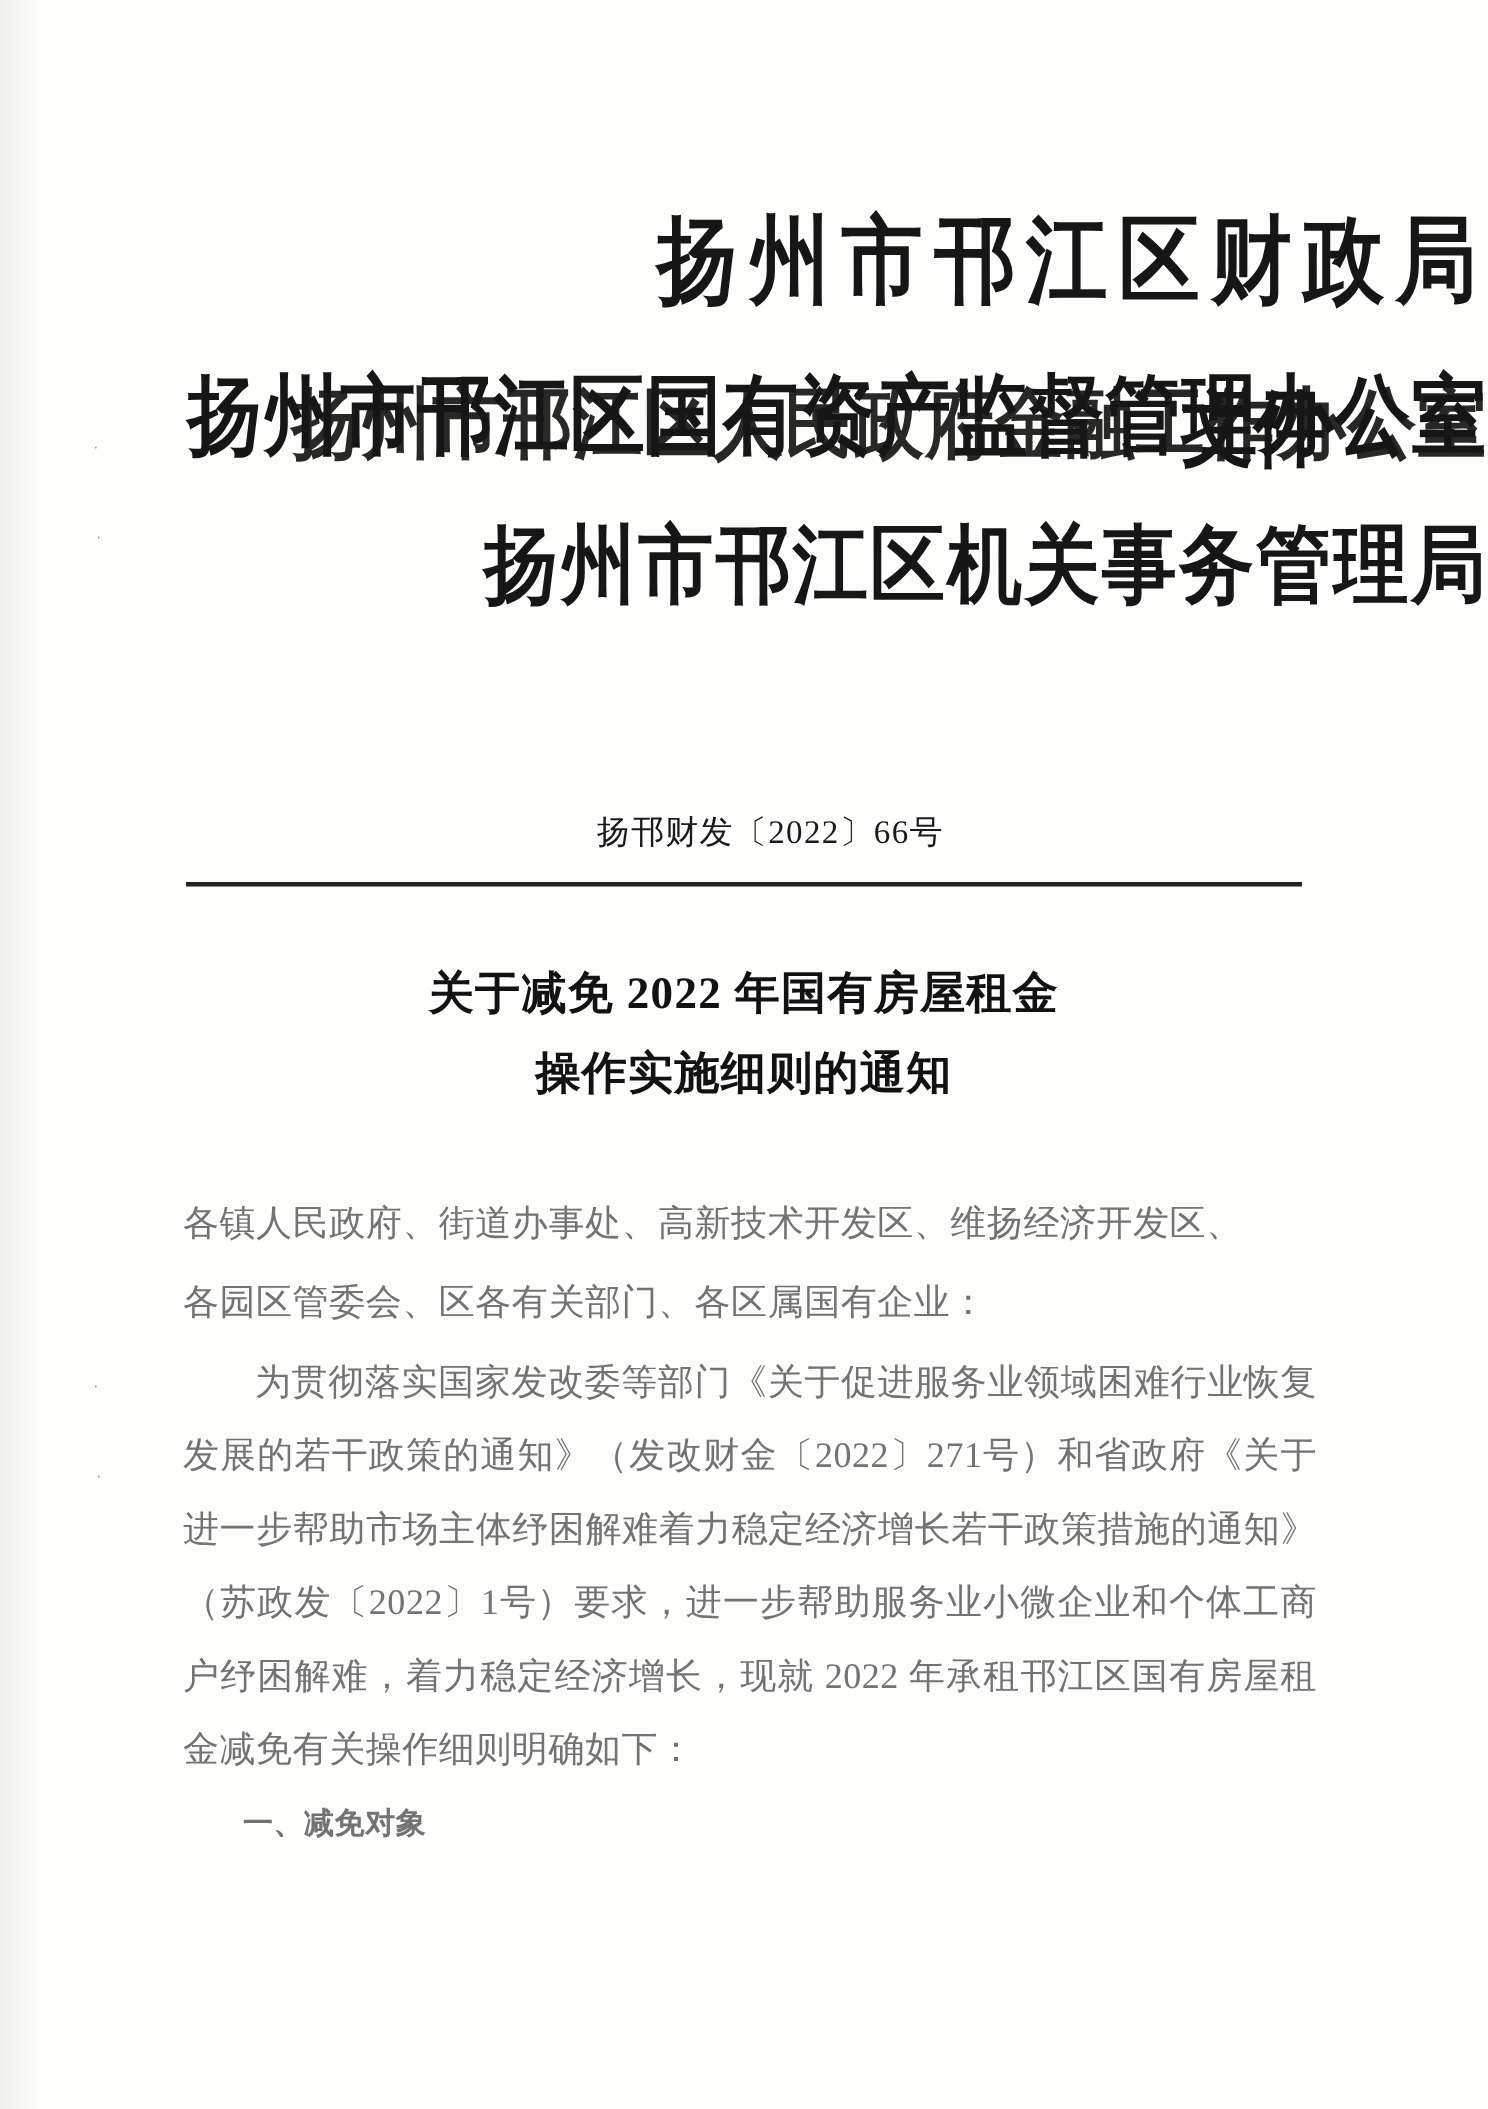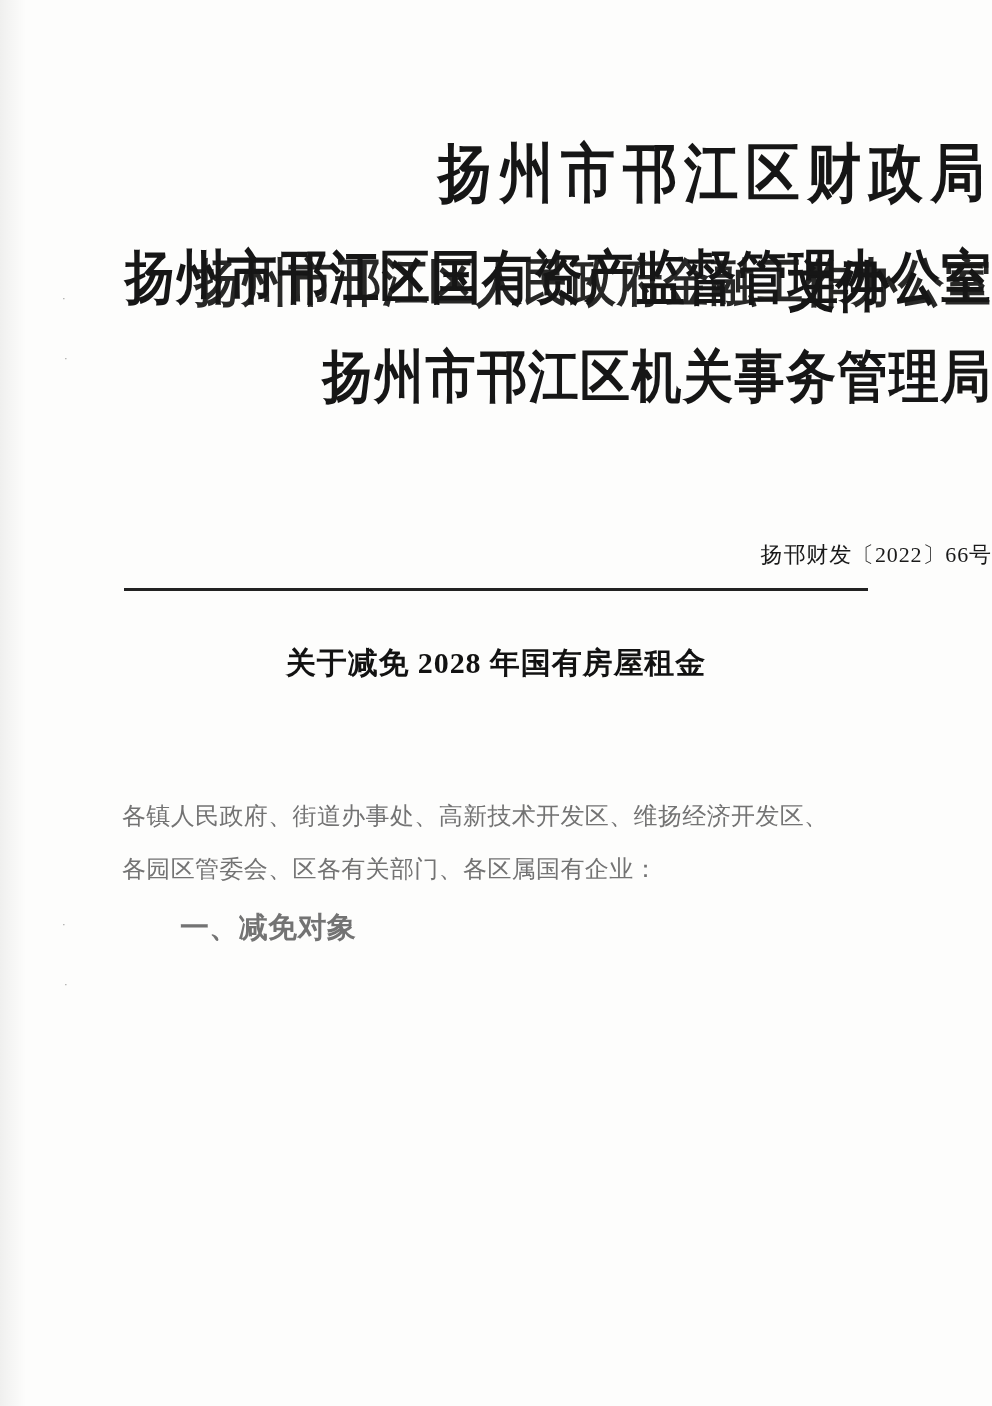--- a/index.html
+++ b/index.html
@@ -91,7 +91,7 @@
     left: 0;
     right: 0;
     top: 540px;
-    text-align: right;
+    text-align: center;
     font-size: 22px;
     letter-spacing: 0.04em;
     color: #1a1a1a;

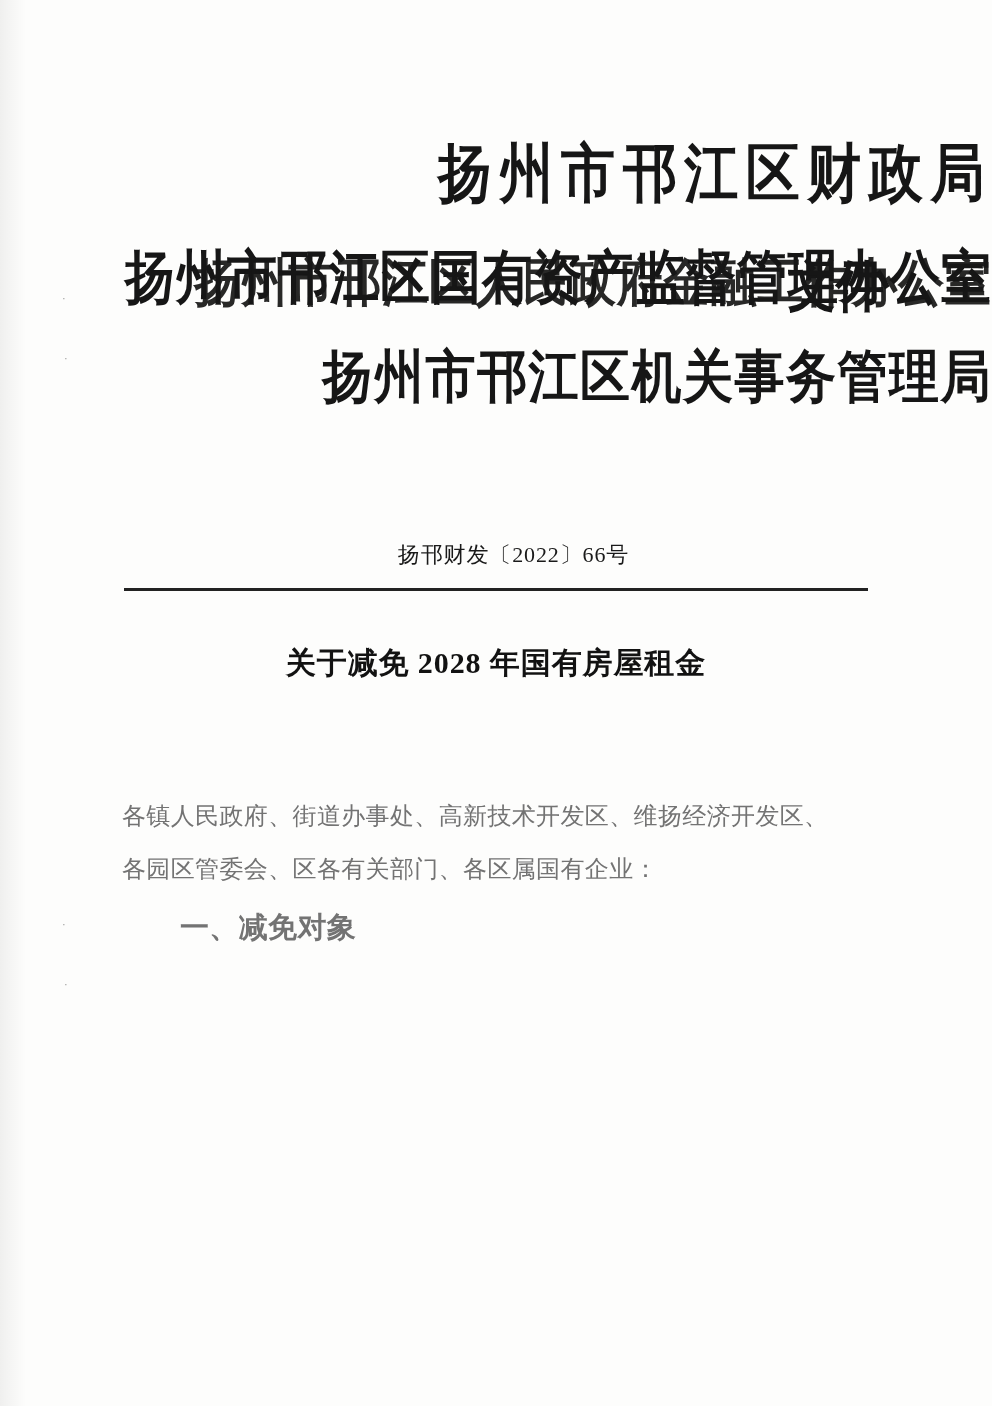--- a/index.html
+++ b/index.html
@@ -190,7 +190,7 @@
   <div class="red-rule"></div>
 
   <div class="title">
-    <div>关于减免 2028 年国有房屋租金</div>
+    <div>关于减免 2022 年国有房屋租金</div>
   </div>
 
   <div class="body-text">

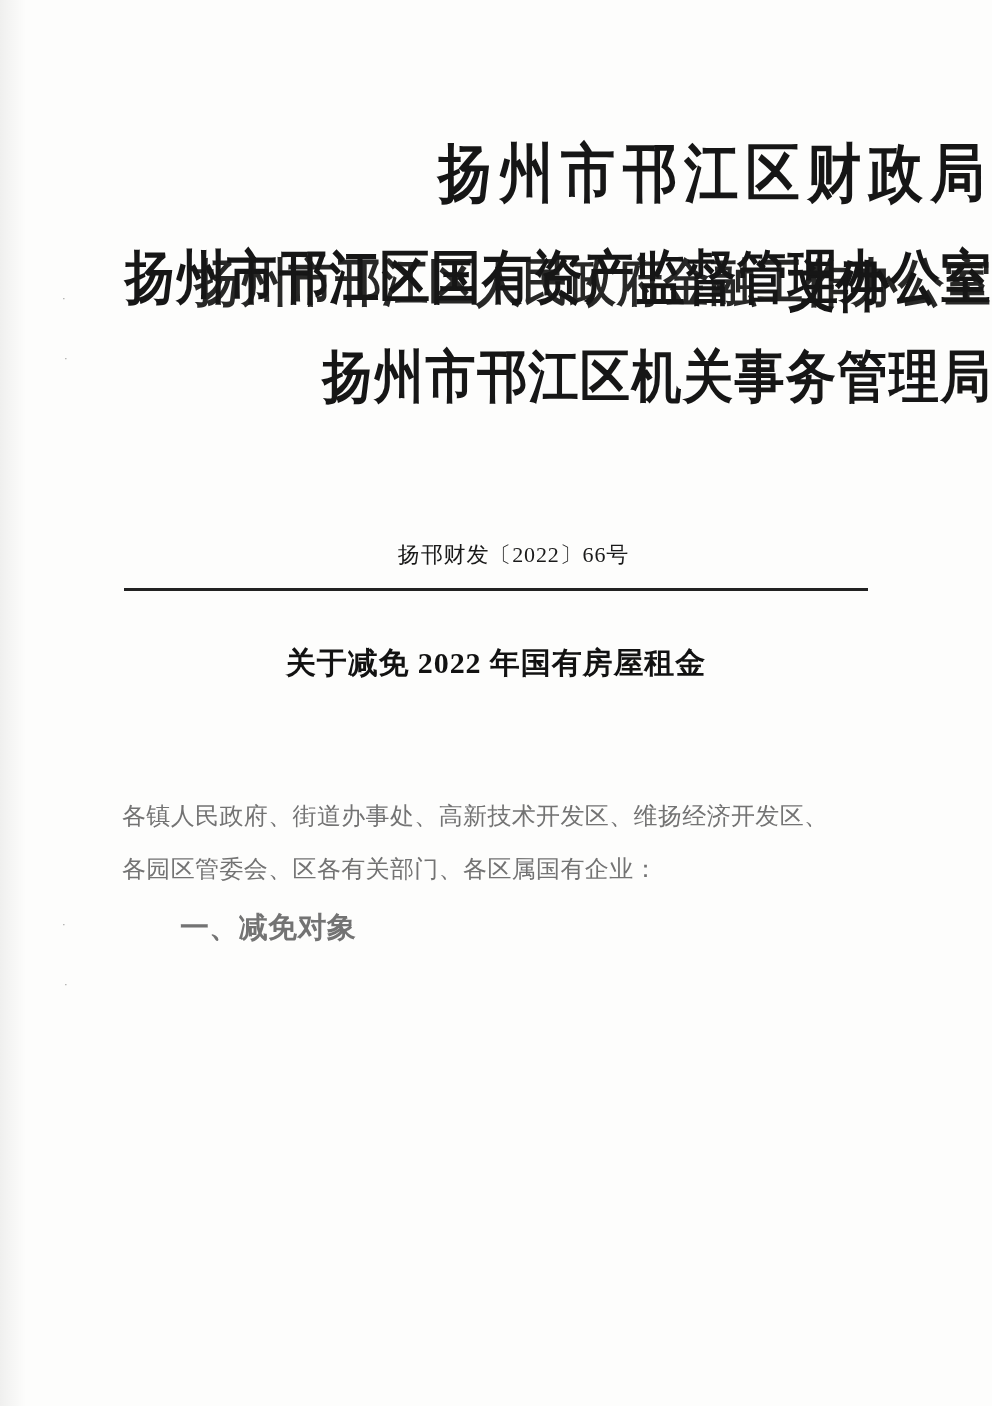--- a/index.html
+++ b/index.html
@@ -191,6 +191,7 @@
 
   <div class="title">
     <div>关于减免 2022 年国有房屋租金</div>
+    <div>操作实施细则的通知</div>
   </div>
 
   <div class="body-text">

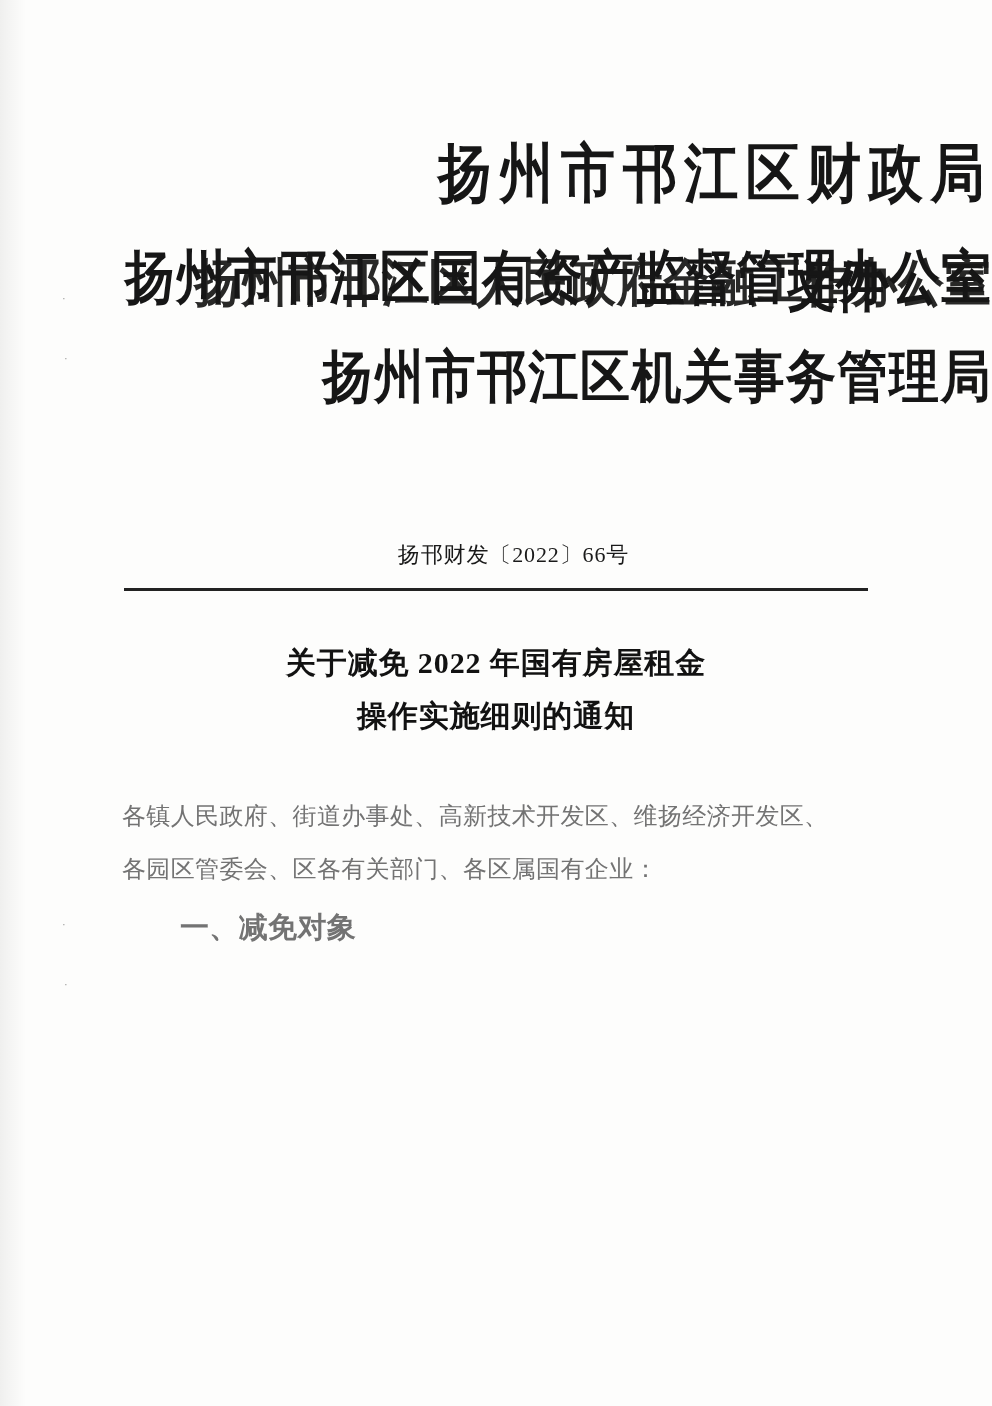--- a/index.html
+++ b/index.html
@@ -197,6 +197,7 @@
   <div class="body-text">
     <p>各镇人民政府、街道办事处、高新技术开发区、维扬经济开发区、</p>
     <p>各园区管委会、区各有关部门、各区属国有企业：</p>
+    <p class="indent2">为贯彻落实国家发改委等部门《关于促进服务业领域困难行业恢复发展的若干政策的通知》（发改财金〔2022〕271号）和省政府《关于进一步帮助市场主体纾困解难着力稳定经济增长若干政策措施的通知》（苏政发〔2022〕1号）要求，进一步帮助服务业小微企业和个体工商户纾困解难，着力稳定经济增长，现就 2022 年承租邗江区国有房屋租金减免有关操作细则明确如下：</p>
     <p class="section-head">一、减免对象</p>
   </div>
 

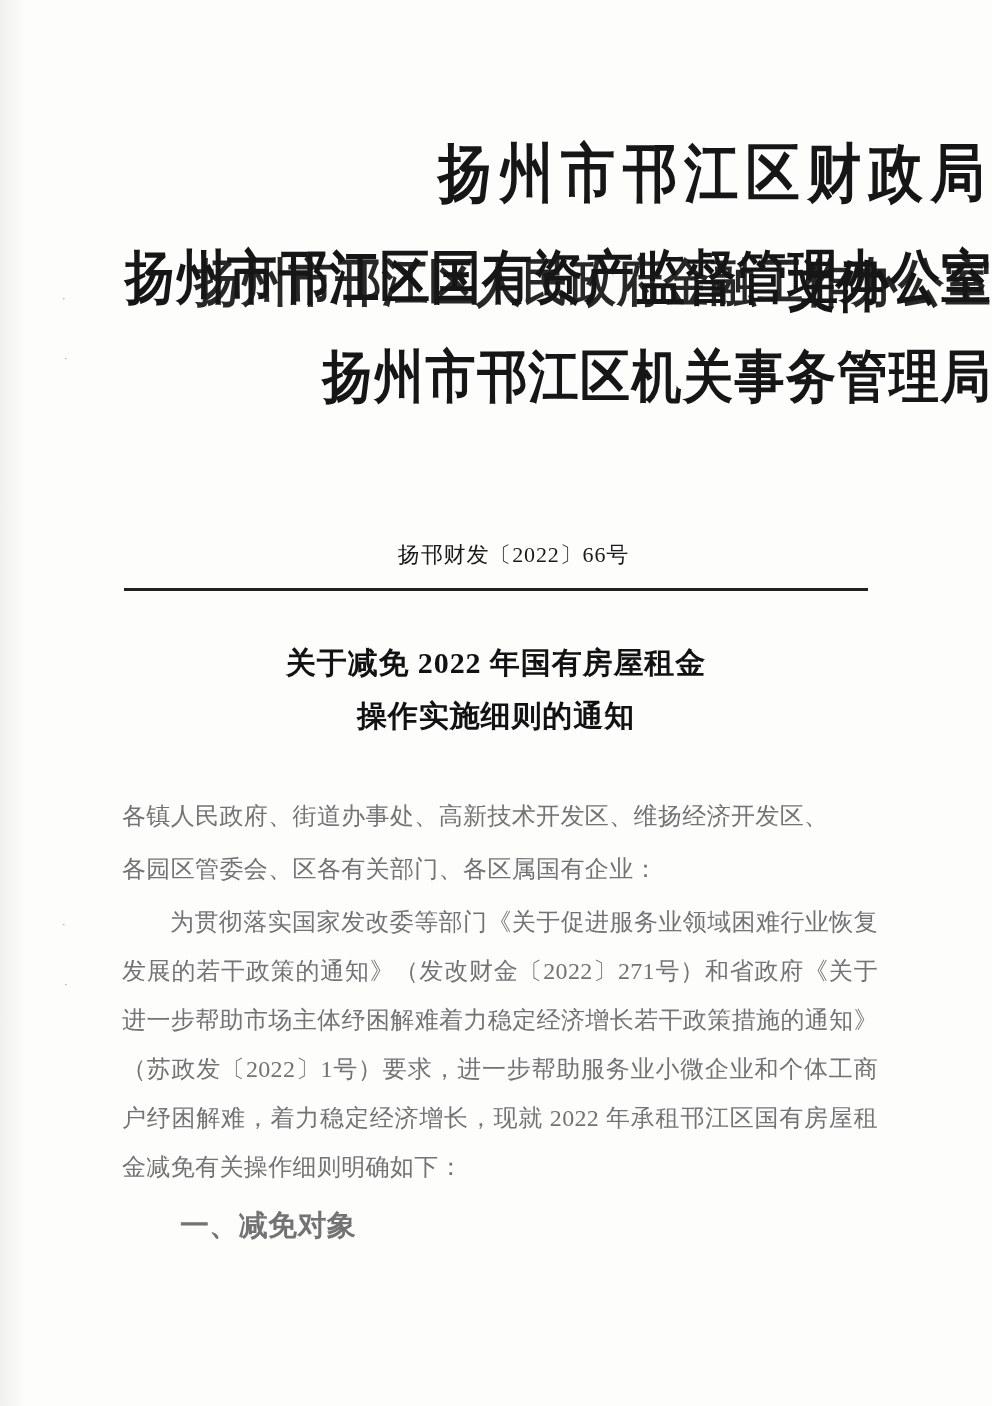--- a/index.html
+++ b/index.html
@@ -145,7 +145,7 @@
     text-indent: 2em;
     font-weight: bold;
     font-family: "Liberation Sans", "DejaVu Sans", sans-serif;
-    font-size: 29px;
+    font-size: 20px;
   }
 
   

